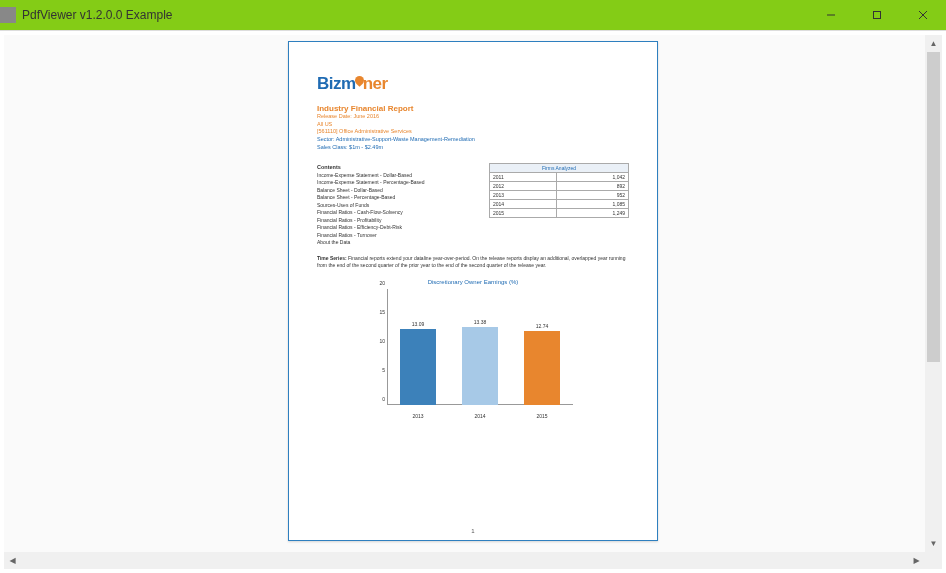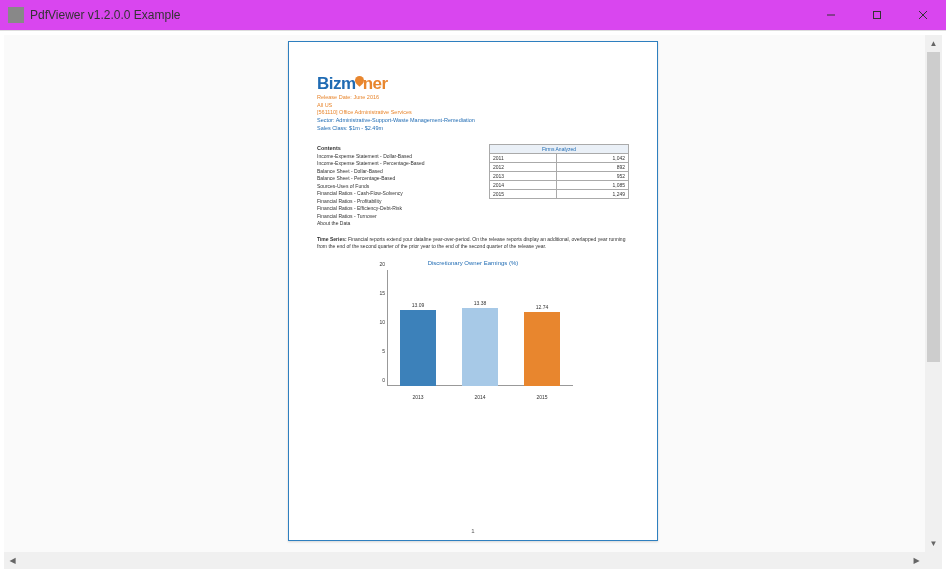--- a/index.html
+++ b/index.html
@@ -15,11 +15,10 @@
   
   .titlebar {
     height: 31px;
-    background: #d946ef;
+    background: #84cc16;
     border-bottom: 1px solid #ddd;
     display: flex;
     align-items: center;
-    padding-left: 8px;
     font-size: 12px;
     color: #333;
   }

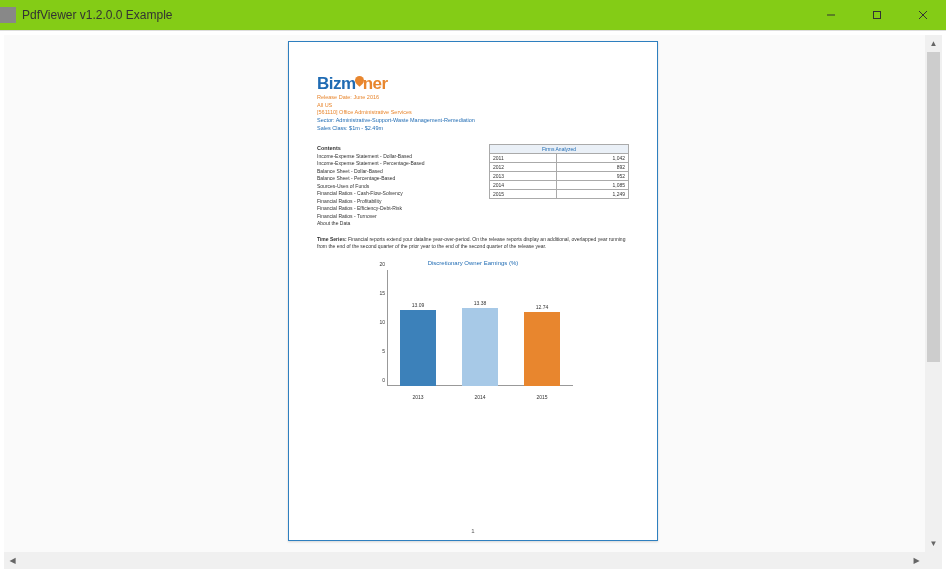--- a/index.html
+++ b/index.html
@@ -290,6 +290,7 @@
         <span class="biz">Bizm</span><span class="dot"></span><span class="ner">ner</span>
       </div>
 
+      <div class="report-title">Industry Financial Report</div>
       <div class="report-sub">Release Date: June 2016</div>
       <div class="report-sub">All US</div>
       <div class="report-sub">[561110] Office Administrative Services</div>

